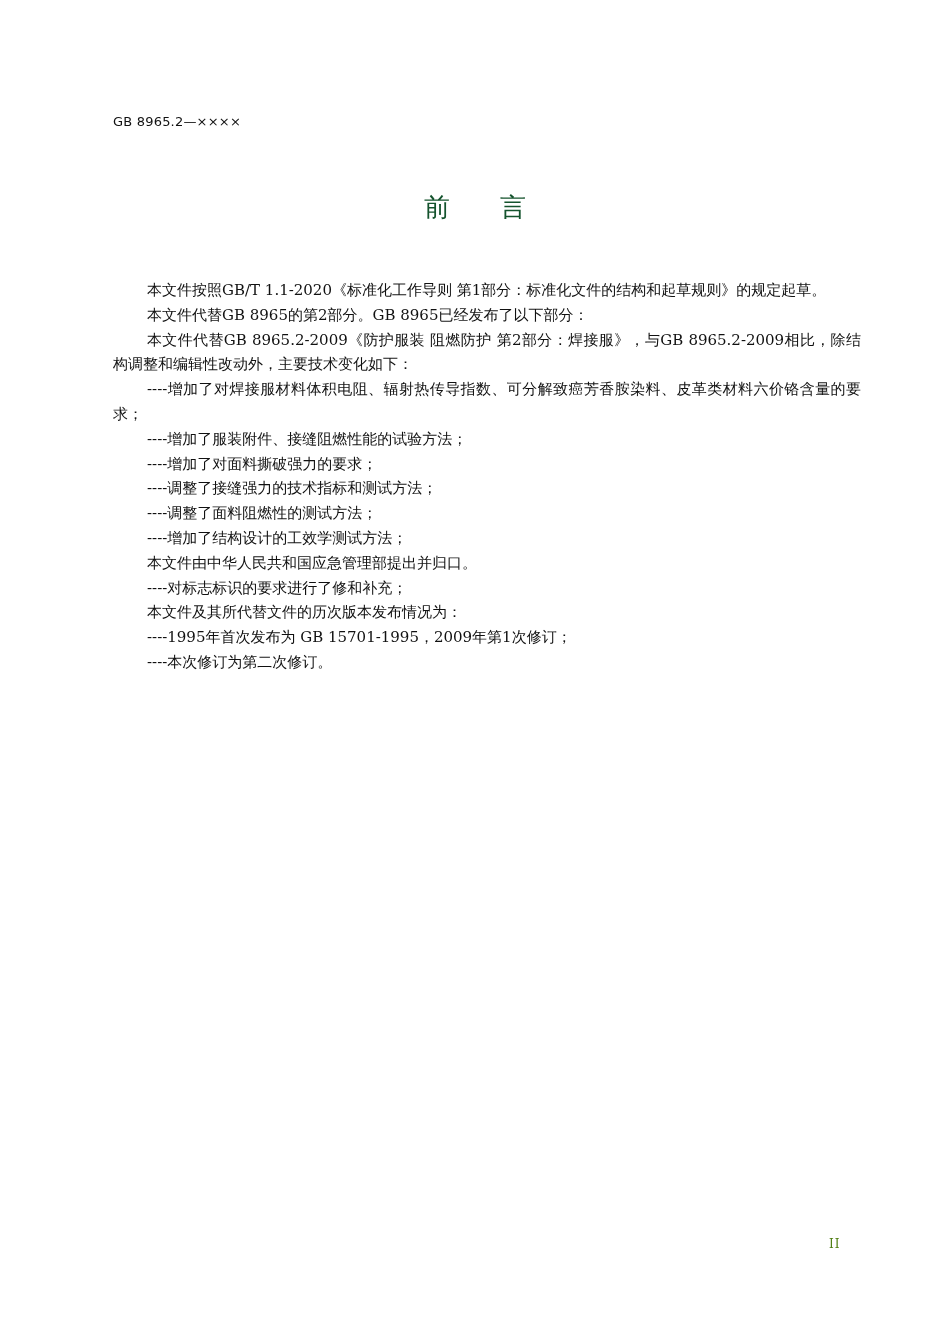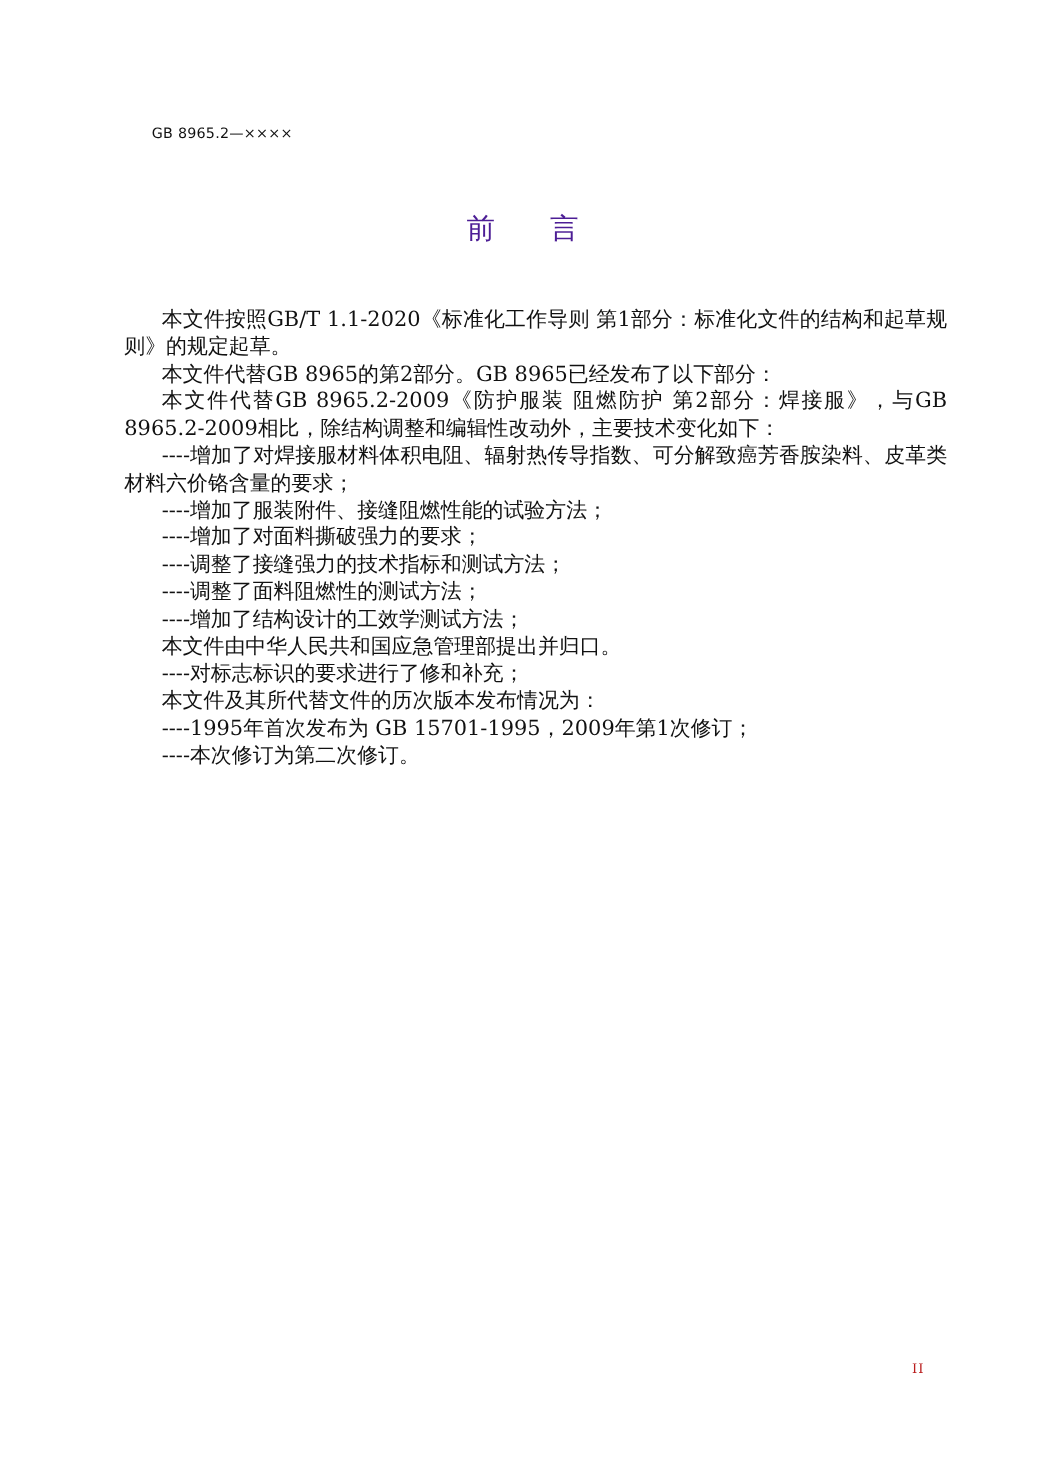--- a/index.html
+++ b/index.html
@@ -8,7 +8,6 @@
     position: absolute; left: 113px; top: 114px;
     font-family: "DejaVu Sans", sans-serif; font-size: 13px; color: #111;
     letter-spacing: 0.2px;
-    margin-left: 25px;
   }
   .title {
     position: absolute; left: 0; width: 950px; top: 190px;

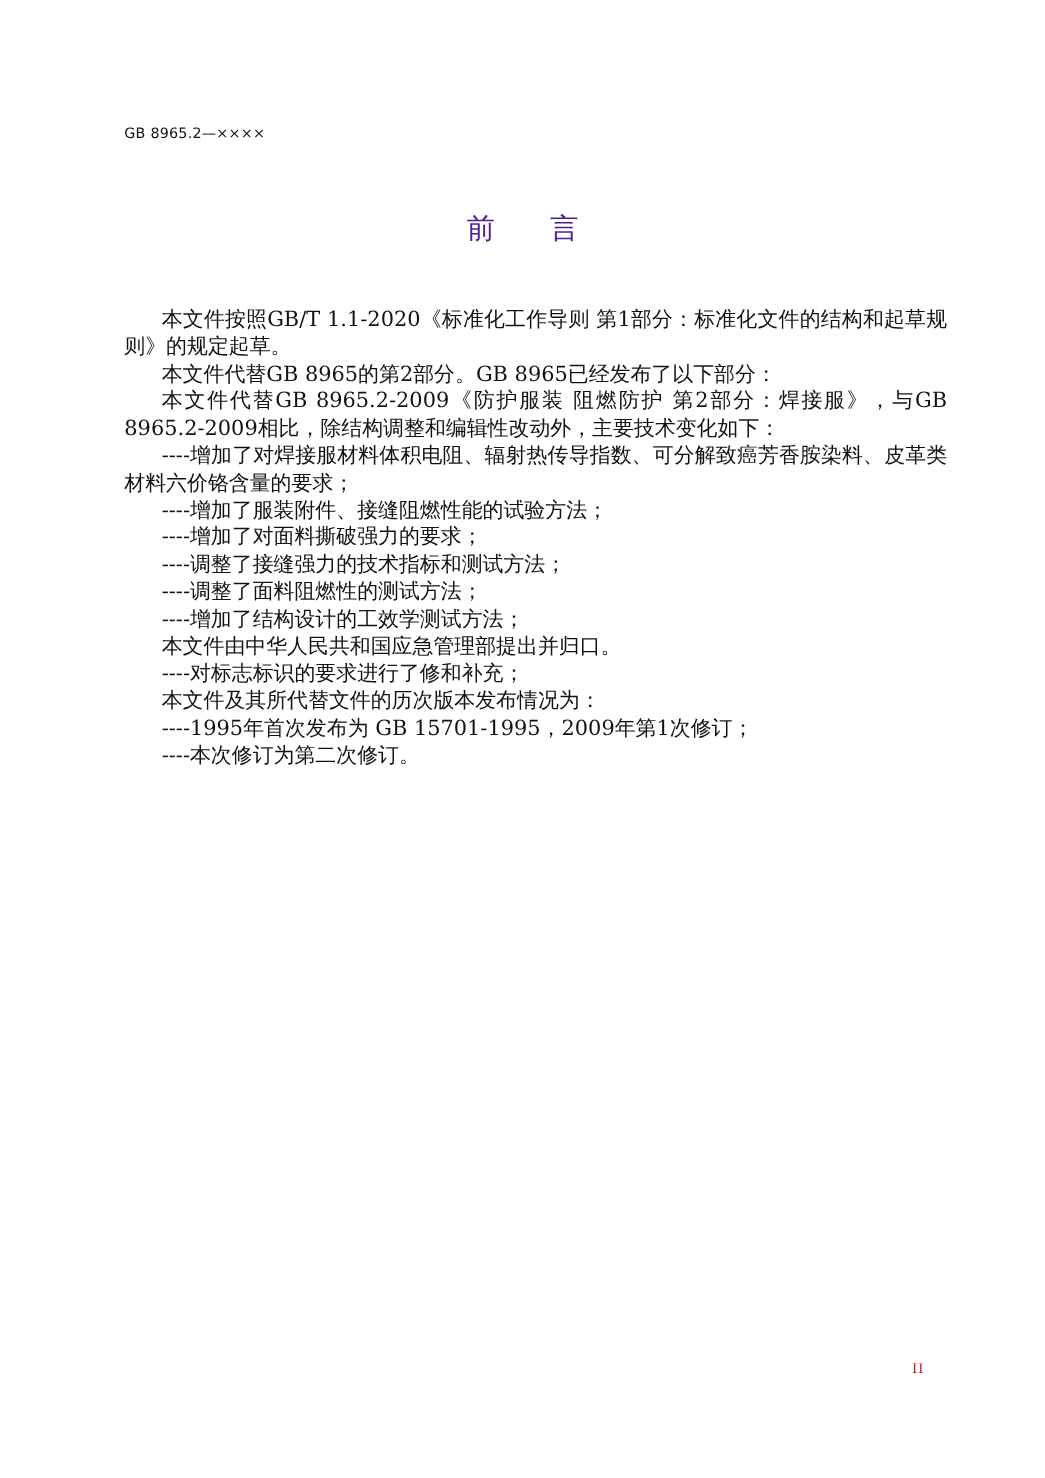--- a/index.html
+++ b/index.html
@@ -12,7 +12,7 @@
   .title {
     position: absolute; left: 0; width: 950px; top: 190px;
     text-align: center;
-    font-family: Liberation Mono, monospace; font-size: 26px; color: #4c1d95;
+    font-family: Liberation Mono, monospace; font-size: 26px; color: #14532d;
   }
   .title span { display: inline-block; }
   .title .gap { width: 50px; }

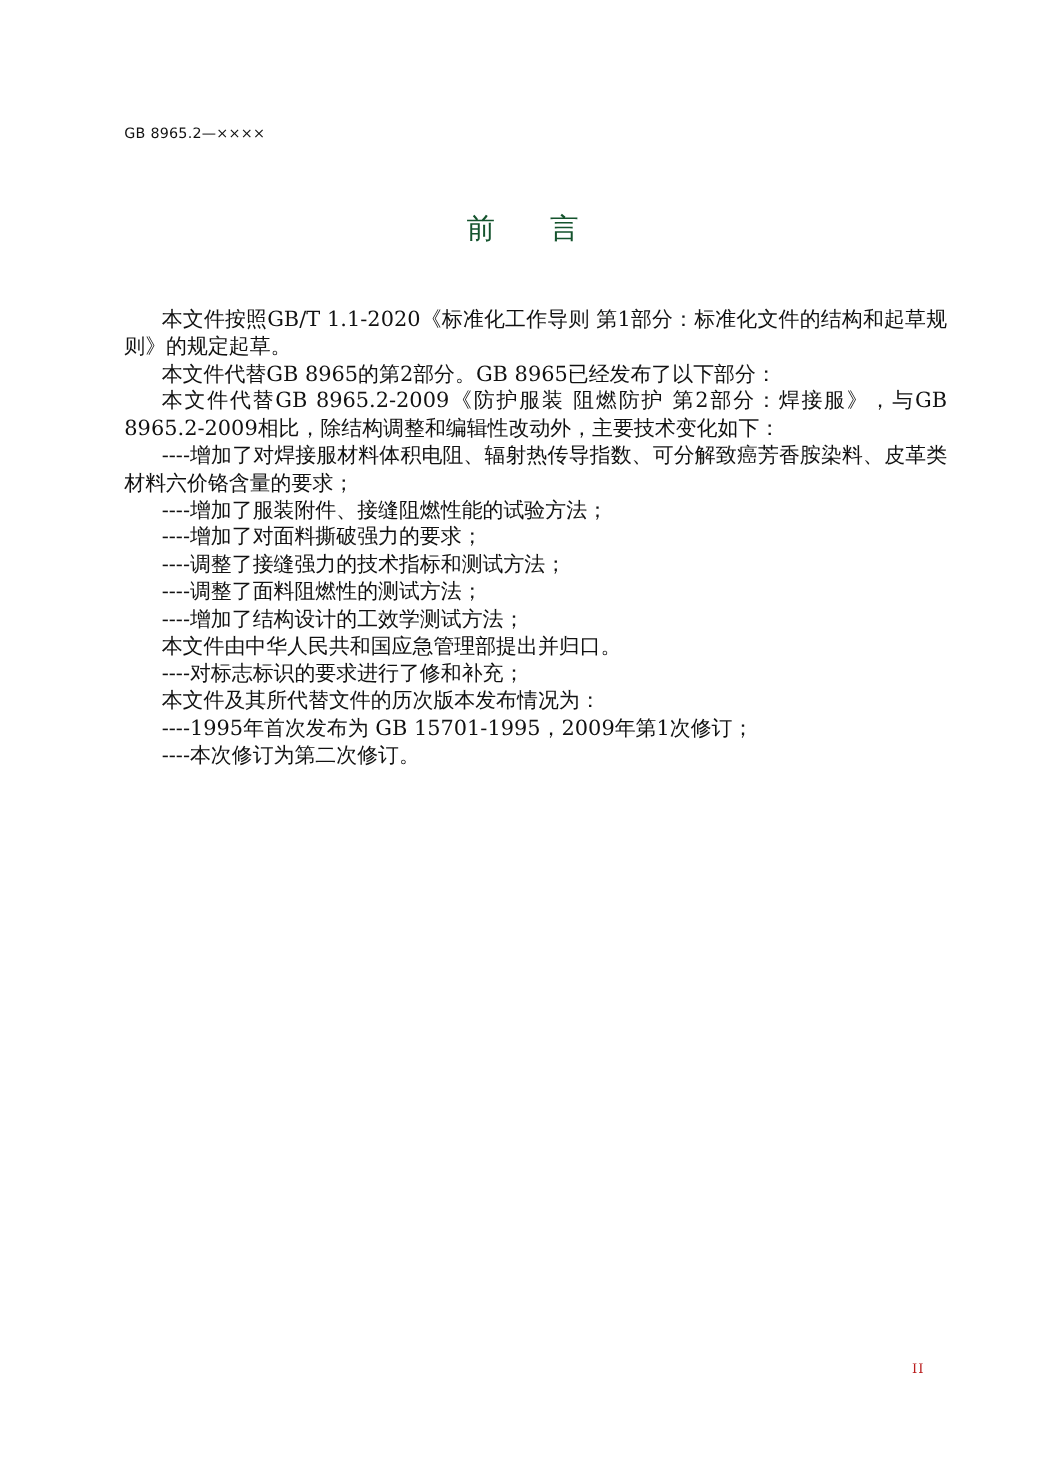--- a/index.html
+++ b/index.html
@@ -18,7 +18,7 @@
   .title .gap { width: 50px; }
   .body {
     position: absolute; left: 113px; top: 278px; width: 748px;
-    font-family: "DejaVu Serif", serif; font-size: 19px; line-height: 24.8px;
+    font-family: "DejaVu Serif", serif; font-size: 15px; line-height: 24.8px;
     color: #111;
   }
   .para { margin: 0; text-indent: 34px; text-align: justify; }

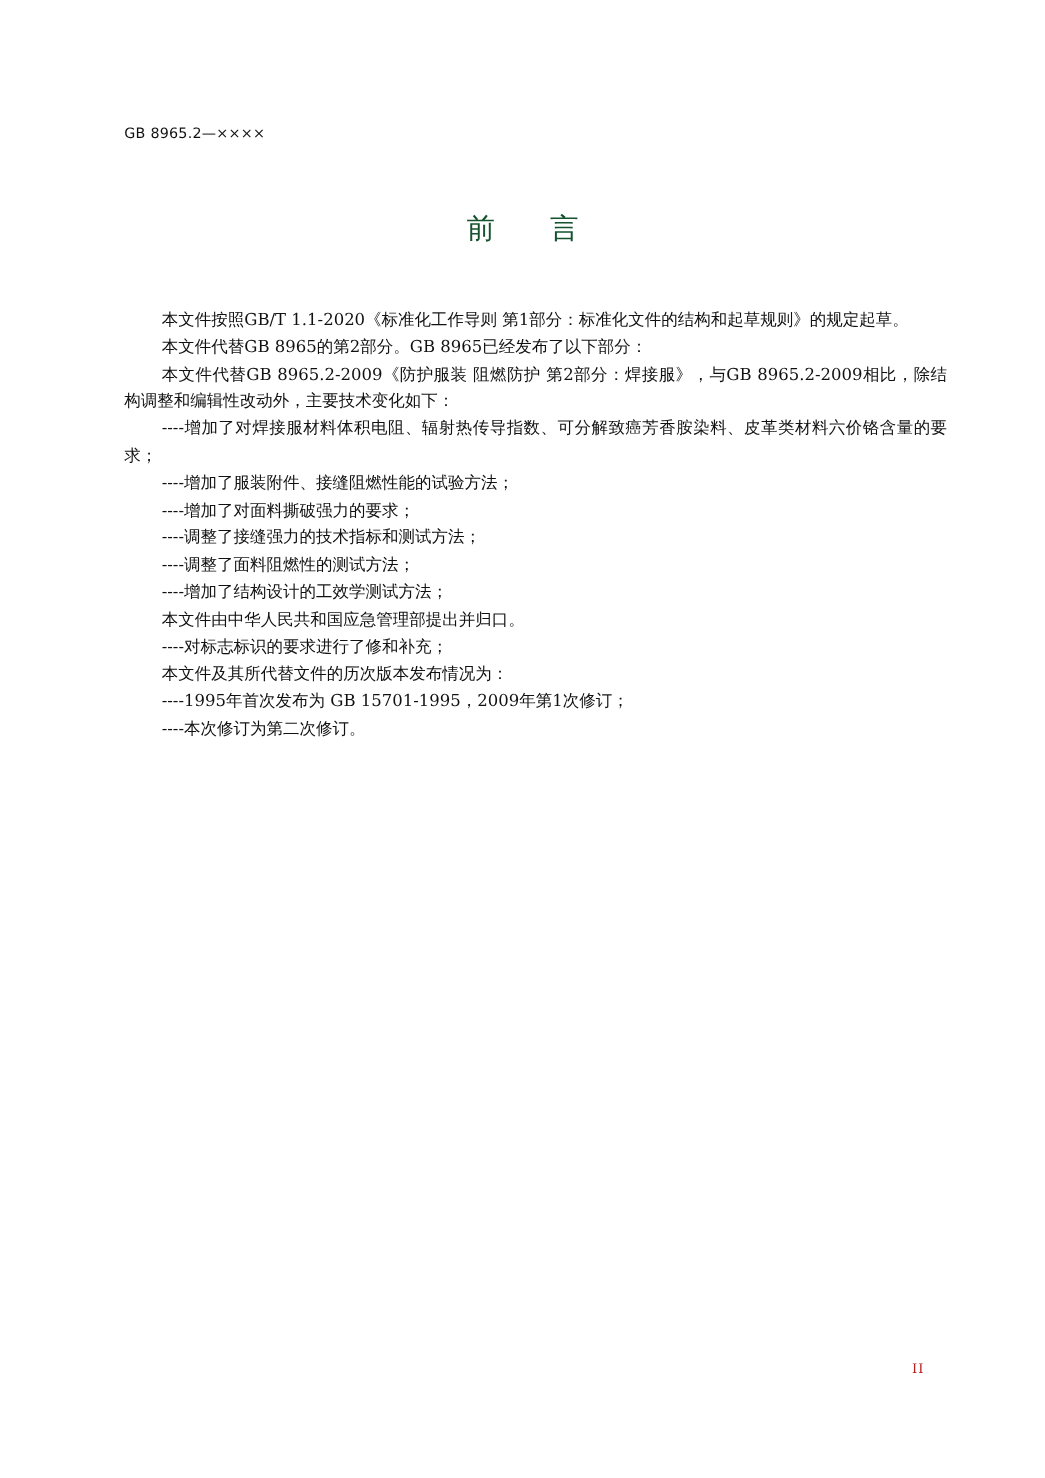--- a/index.html
+++ b/index.html
@@ -24,7 +24,7 @@
   .para { margin: 0; text-indent: 34px; text-align: justify; }
   .page-num {
     position: absolute; left: 829px; top: 1237px;
-    font-family: "DejaVu Serif", serif; font-size: 12px; color: #b91c1c;
+    font-family: "DejaVu Serif", serif; font-size: 12px; color: #4d7c0f;
     letter-spacing: 1px;
   }
 </style>

